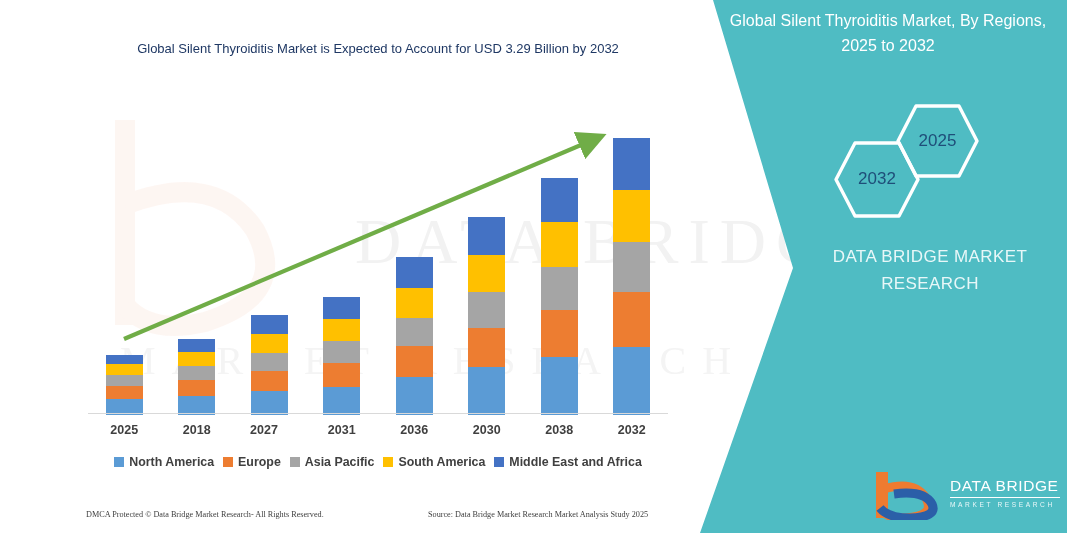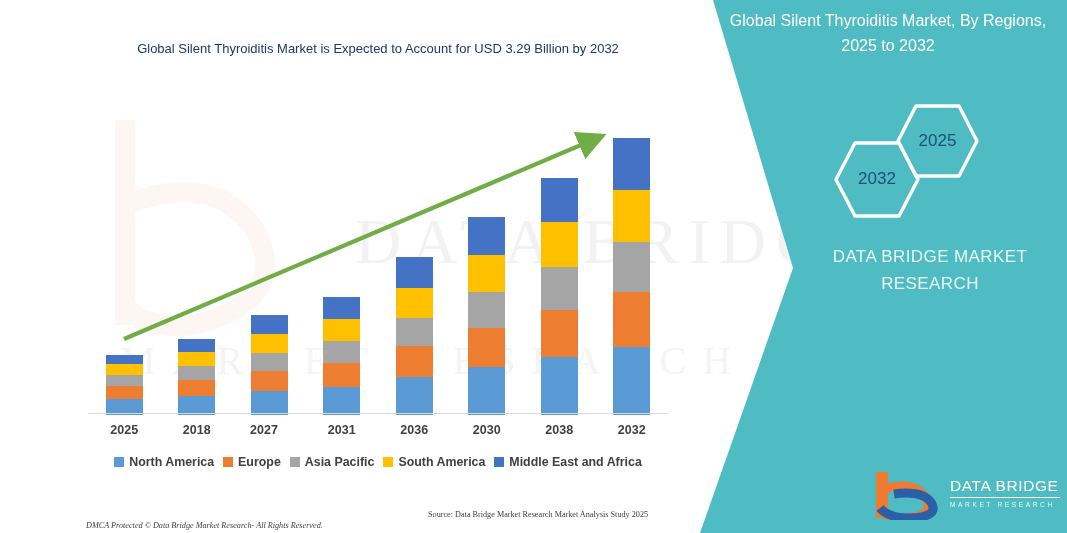--- a/index.html
+++ b/index.html
@@ -70,7 +70,7 @@
   #footer{position:absolute;left:0;top:505px;width:700px;height:22px;}
   .ft{position:absolute;color:#404040;font-size:8.2px;
       font-family:"Liberation Serif",serif;white-space:nowrap;}
-  #ft-left{left:86px;top:16px;font-style:italic;}
+  #ft-left{left:86px;top:5px;}
   #ft-right{left:428px;top:5px;}
 </style>
 </head>

